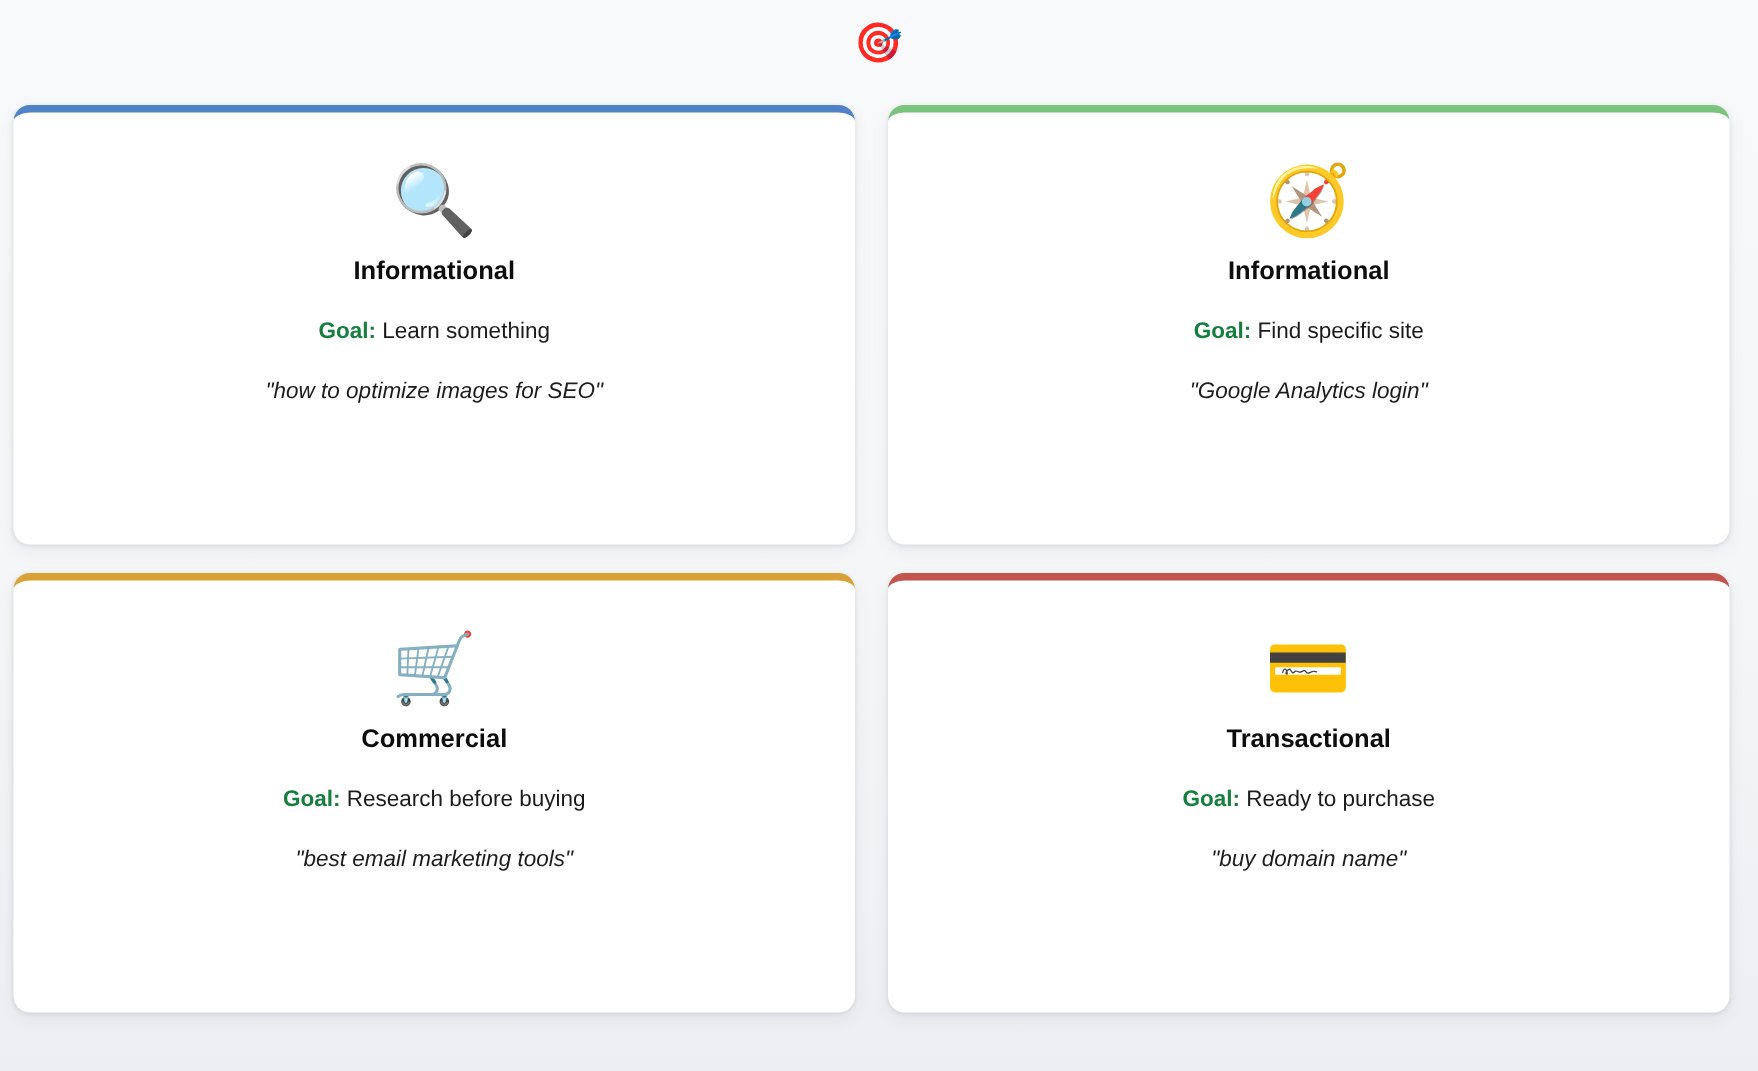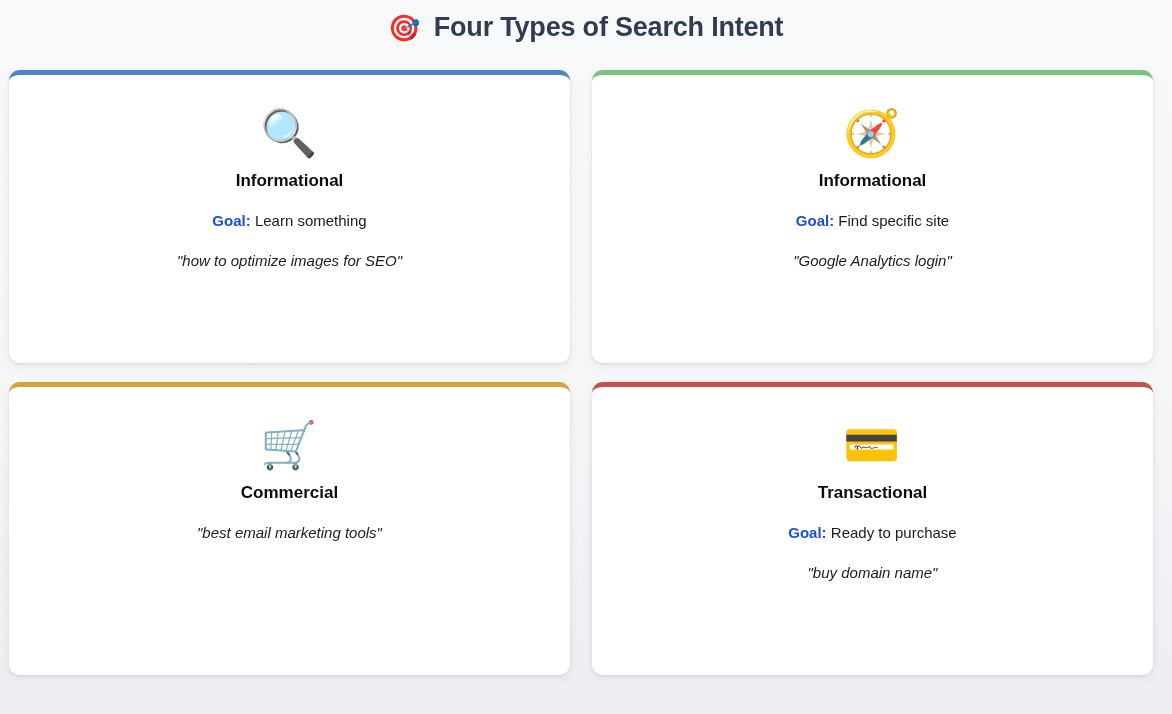--- a/index.html
+++ b/index.html
@@ -112,7 +112,6 @@
   <div class="header">
     <div class="header-title">
       <span class="header-emoji">🎯</span>
-      <span>Four Types of Search Intent</span>
     </div>
   </div>
 

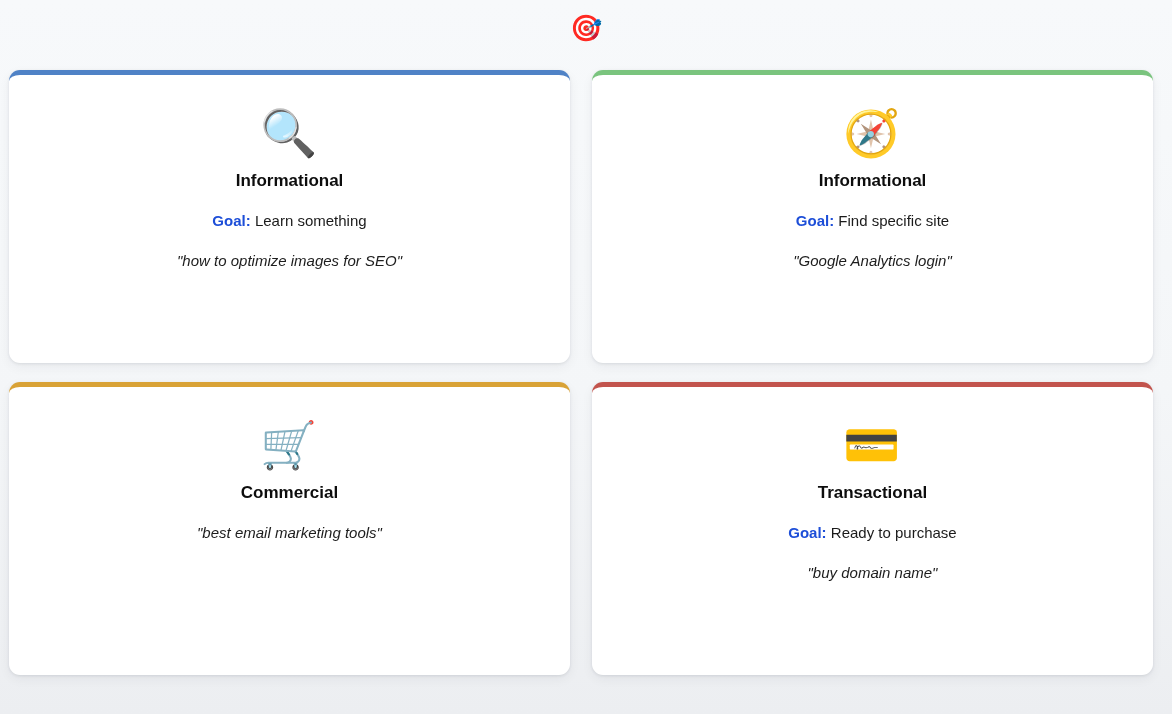--- a/index.html
+++ b/index.html
@@ -93,7 +93,7 @@
   }
   .card-line .lbl {
     font-weight: bold;
-    color: #1d4ed8;
+    color: #15803d;
   }
   .card-example {
     margin-top: 21px;

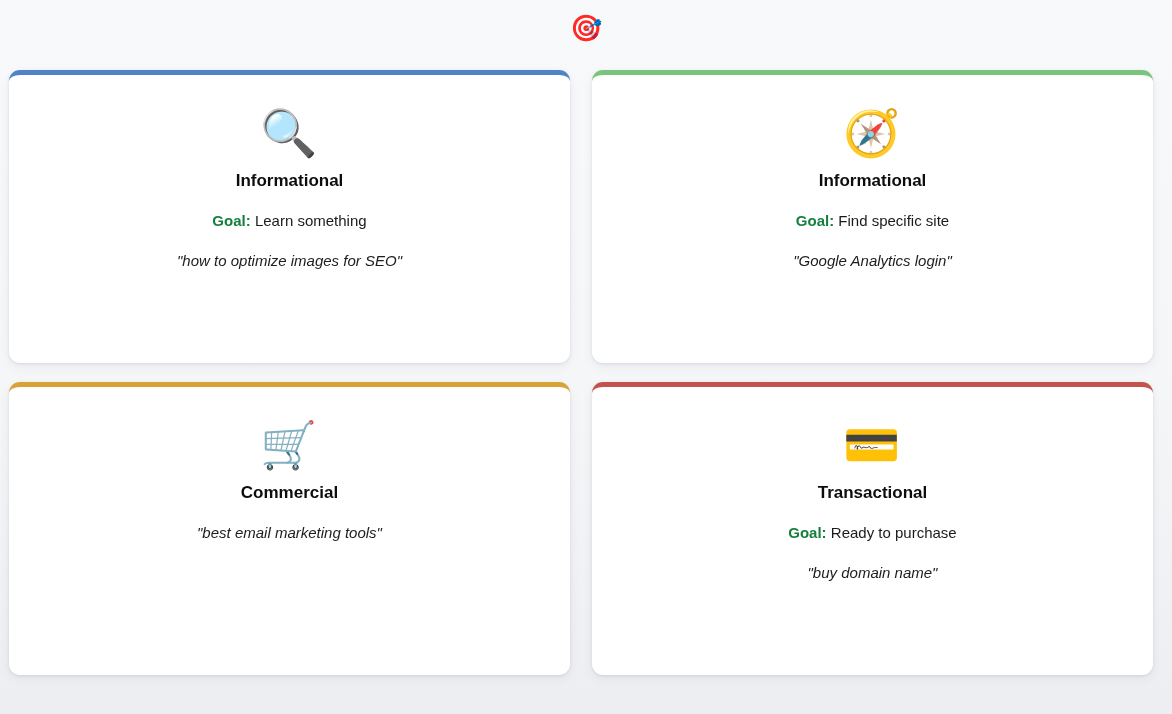--- a/index.html
+++ b/index.html
@@ -140,6 +140,10 @@
     <div class="card" style="border-top-color:#d9a236;">
       <div class="card-emoji">🛒</div>
       <div class="card-title">Commercial</div>
+      <div class="card-line">
+        <span class="lbl">Goal:</span>
+        <span>Research before buying</span>
+      </div>
       <div class="card-example">"best email marketing tools"</div>
     </div>
 

